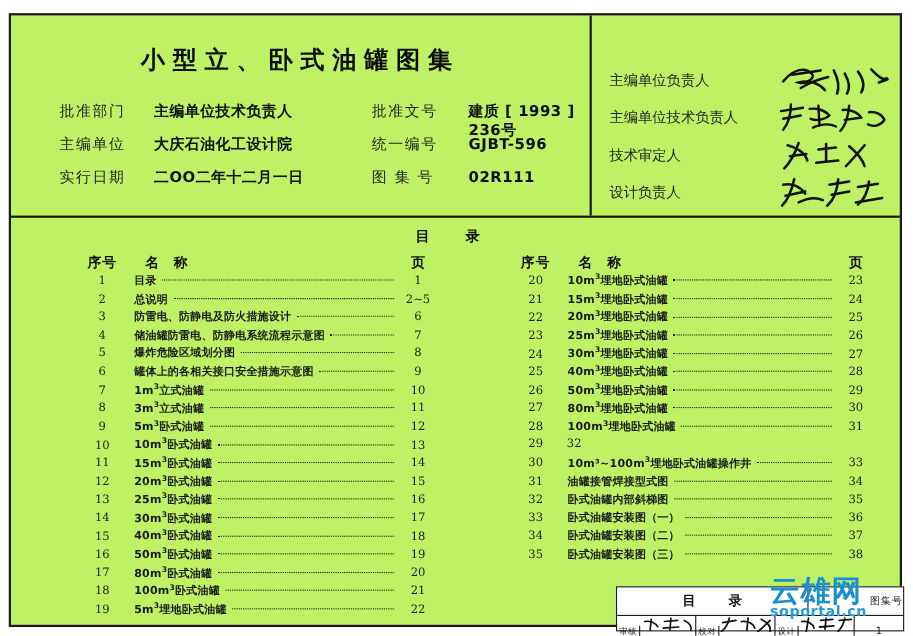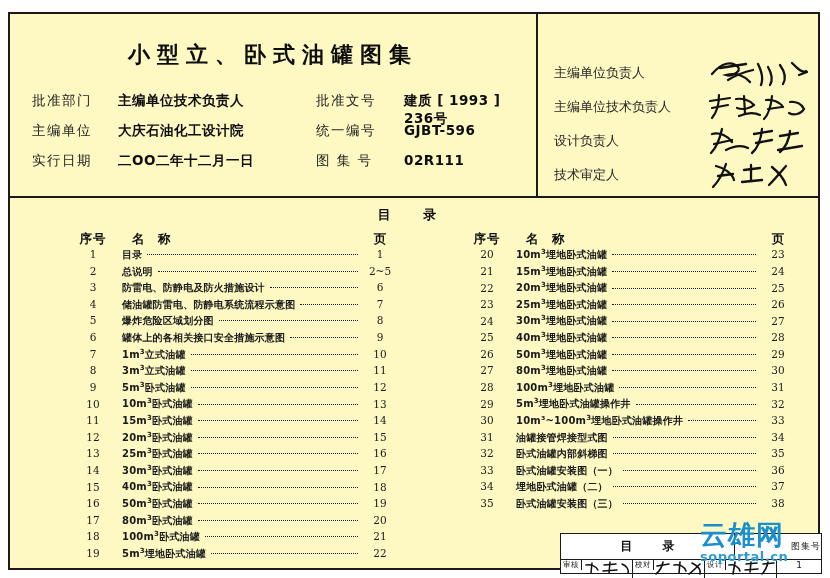--- a/index.html
+++ b/index.html
@@ -25,7 +25,7 @@
     height: 558px;
     border: 2px solid #1a1a1a;
     box-sizing: border-box;
-    background: #fef9c3;
+    background: #bef264;
   }
 
   

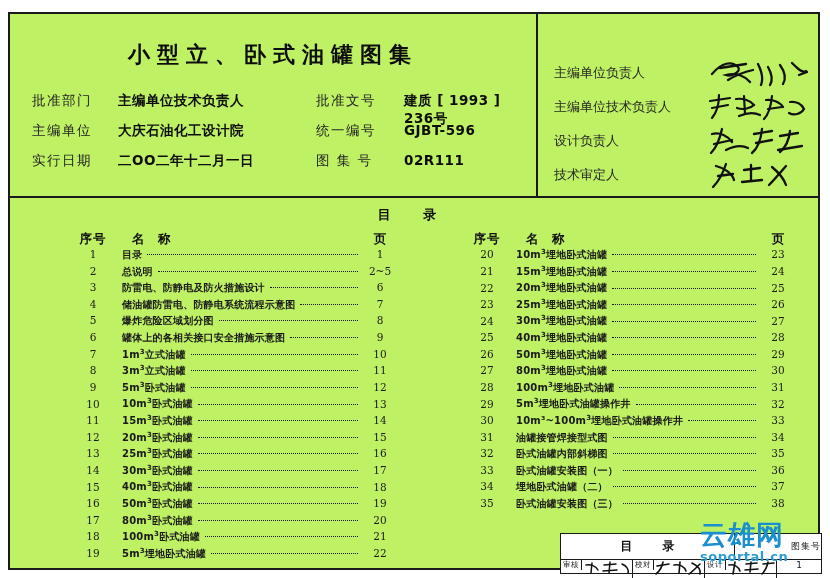--- a/index.html
+++ b/index.html
@@ -65,7 +65,7 @@
 
   .meta-grid {
     position: absolute;
-    left: 22px;
+    left: 44px;
     top: 78px;
     right: 12px;
   }

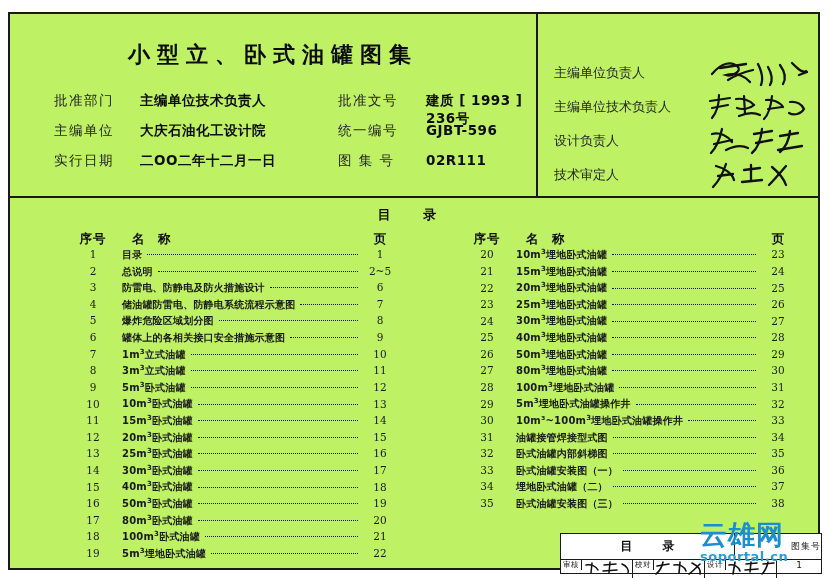--- a/index.html
+++ b/index.html
@@ -413,6 +413,24 @@
         </div>
 
         <div class="role-row">
+          <span class="role-label">技术审定人</span>
+          <span class="sig">
+            <svg width="108" height="30" viewBox="0 0 108 30">
+              <g fill="none" stroke="#111" stroke-width="2.3" stroke-linecap="round">
+                <path d="M10 6 C18 8, 26 13, 28 20"></path>
+                <path d="M20 4 C17 13, 13 21, 7 27"></path>
+                <path d="M12 16 L27 14"></path>
+                <path d="M38 10 L54 8"></path>
+                <path d="M45 5 L45 21"></path>
+                <path d="M36 22 L56 20"></path>
+                <path d="M66 7 C72 12, 78 19, 80 25"></path>
+                <path d="M80 6 C74 13, 68 20, 63 25"></path>
+              </g>
+            </svg>
+          </span>
+        </div>
+
+        <div class="role-row">
           <span class="role-label">设计负责人</span>
           <span class="sig">
             <svg width="108" height="30" viewBox="0 0 108 30">
@@ -427,24 +445,6 @@
                 <path d="M74 10 L92 7"></path>
                 <path d="M84 5 C83 14, 80 21, 74 26"></path>
                 <path d="M72 24 L96 20"></path>
-              </g>
-            </svg>
-          </span>
-        </div>
-
-        <div class="role-row">
-          <span class="role-label">技术审定人</span>
-          <span class="sig">
-            <svg width="108" height="30" viewBox="0 0 108 30">
-              <g fill="none" stroke="#111" stroke-width="2.3" stroke-linecap="round">
-                <path d="M10 6 C18 8, 26 13, 28 20"></path>
-                <path d="M20 4 C17 13, 13 21, 7 27"></path>
-                <path d="M12 16 L27 14"></path>
-                <path d="M38 10 L54 8"></path>
-                <path d="M45 5 L45 21"></path>
-                <path d="M36 22 L56 20"></path>
-                <path d="M66 7 C72 12, 78 19, 80 25"></path>
-                <path d="M80 6 C74 13, 68 20, 63 25"></path>
               </g>
             </svg>
           </span>

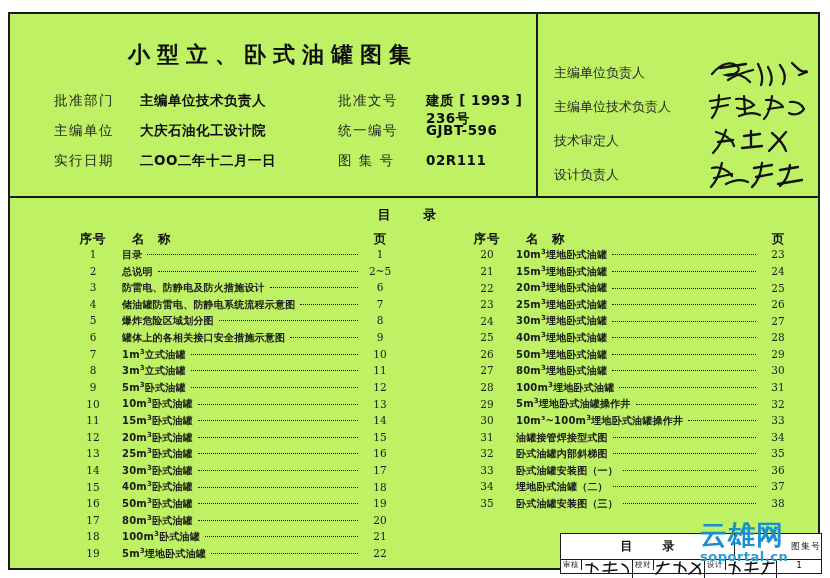--- a/index.html
+++ b/index.html
@@ -702,10 +702,6 @@
             </div>
             <div class="toc-row">
               <span class="num">29</span>
-              <span class="title-cell">
-                <span class="title-txt">5m<sup>3</sup>埋地卧式油罐操作井</span>
-                <span class="dots"></span>
-              </span>
               <span class="pg">32</span>
             </div>
             <div class="toc-row">

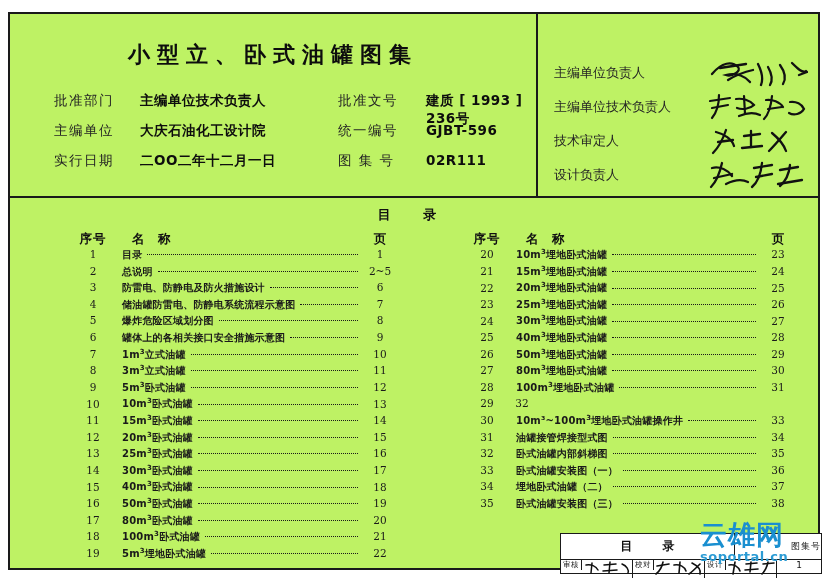--- a/index.html
+++ b/index.html
@@ -739,7 +739,7 @@
             <div class="toc-row">
               <span class="num">34</span>
               <span class="title-cell">
-                <span class="title-txt">埋地卧式油罐（二）</span>
+                <span class="title-txt">卧式油罐安装图（二）</span>
                 <span class="dots"></span>
               </span>
               <span class="pg">37</span>

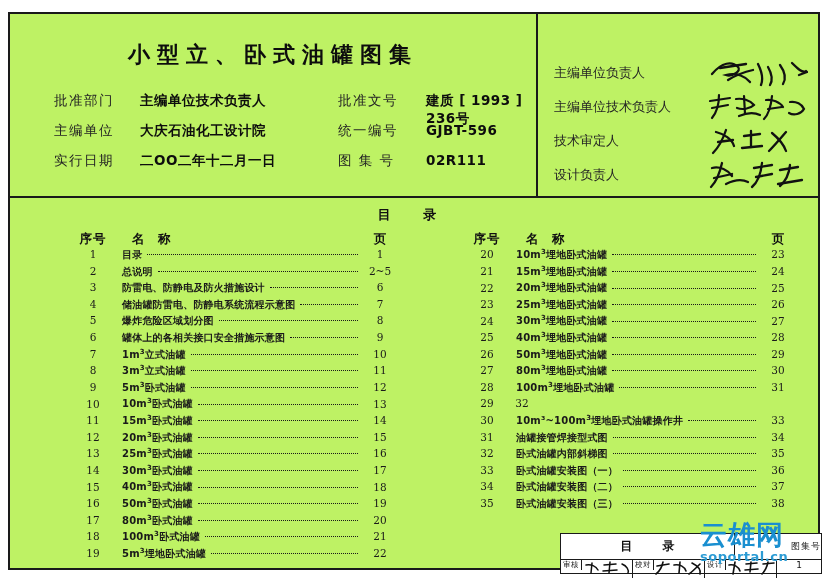--- a/index.html
+++ b/index.html
@@ -328,7 +328,7 @@
     color: #1a8fd0;
     letter-spacing: 1px;
     line-height: 30px;
-    font-family: Liberation Mono, monospace;
+    font-family: Liberation Serif, serif;
   }
   .wm-sub {
     font-size: 13px;

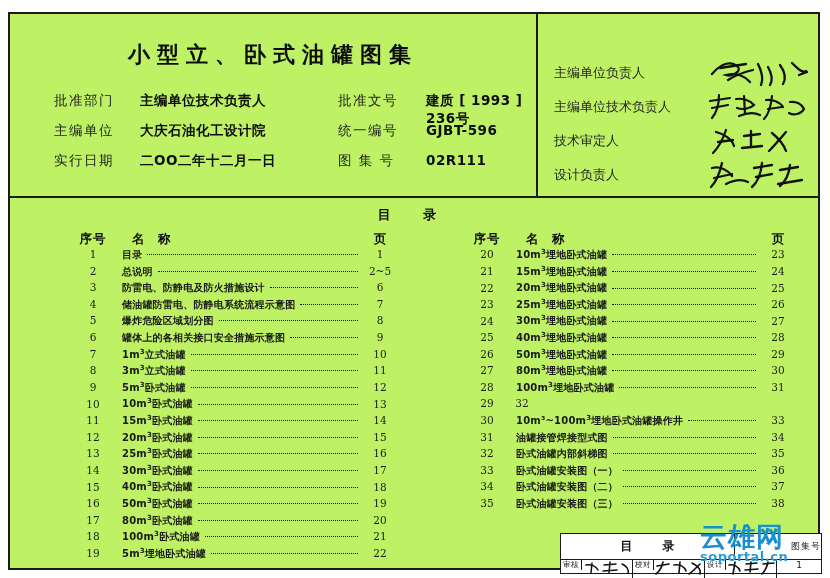--- a/index.html
+++ b/index.html
@@ -286,7 +286,7 @@
   .tb-bottom {
     flex: 1 1 auto;
     display: flex;
-    align-items: flex-start;
+    align-items: flex-end;
   }
   .tb-cell-label {
     flex: 0 0 auto;

